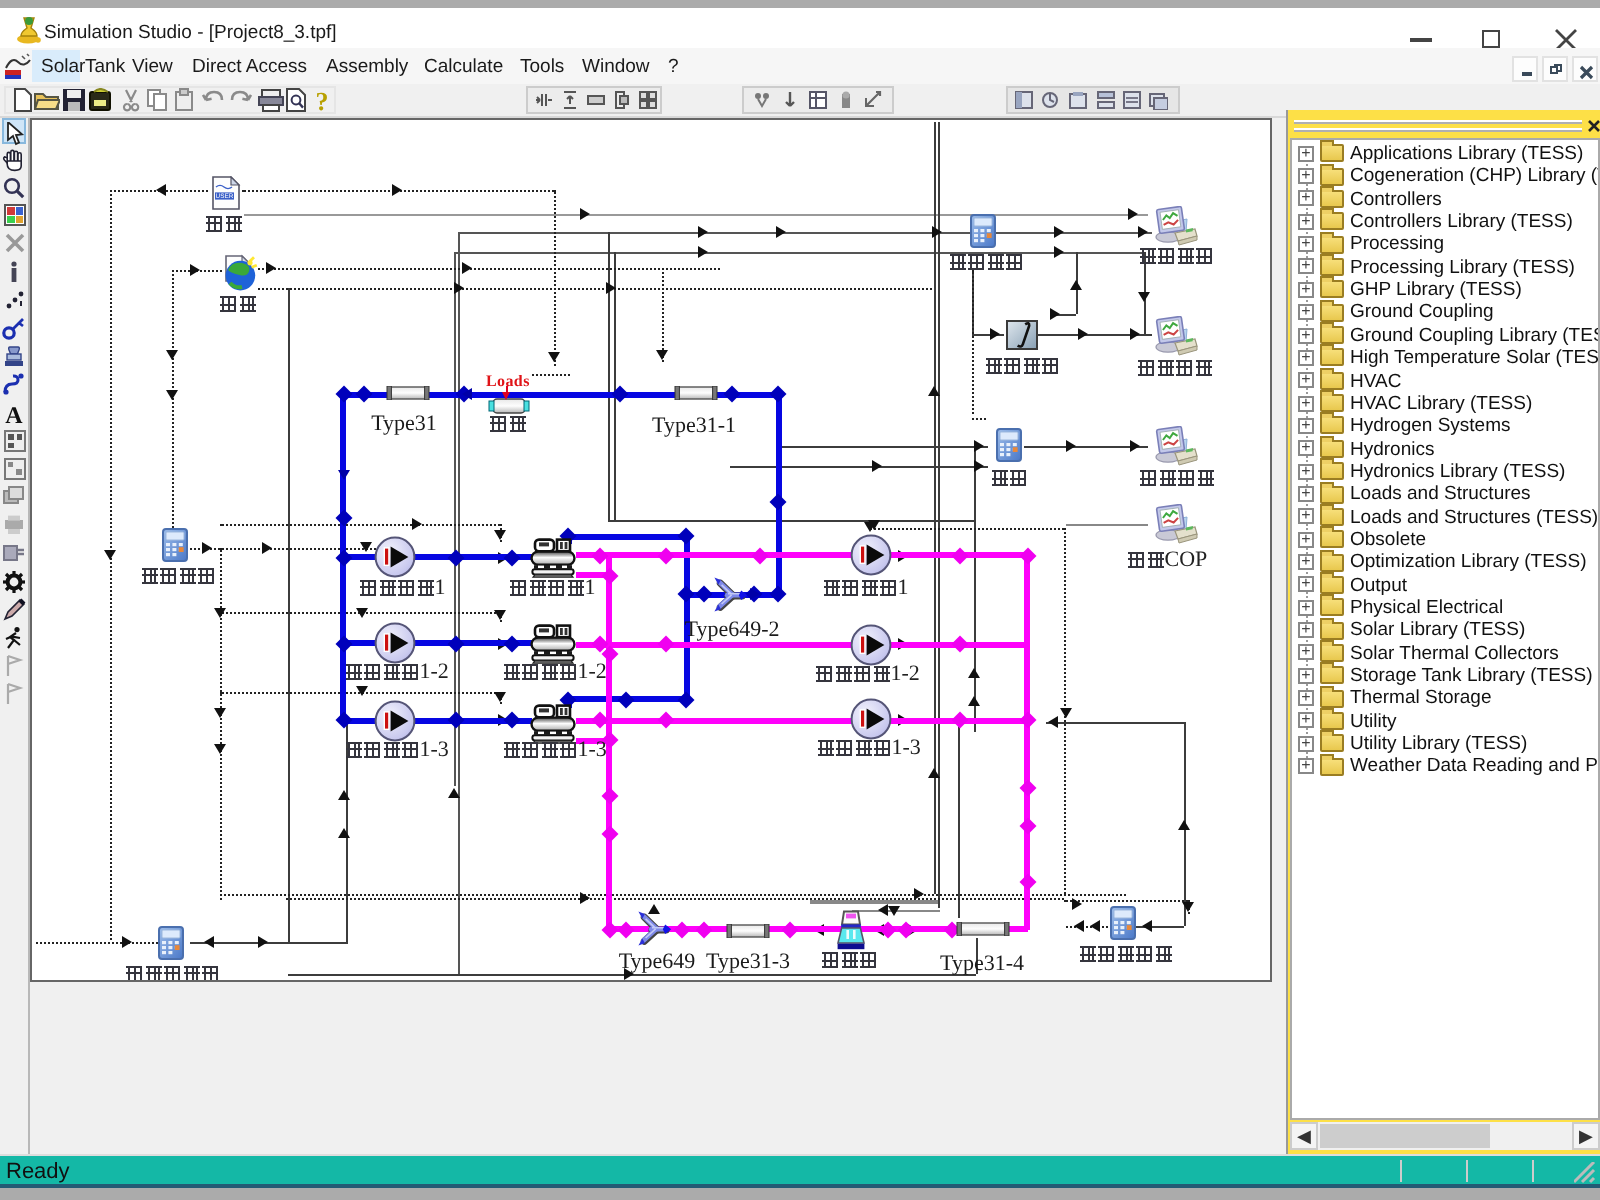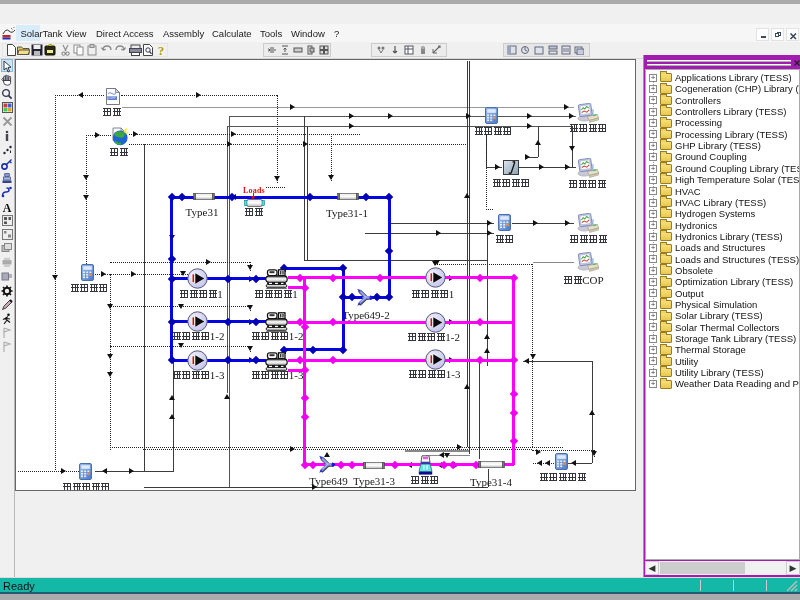--- a/index.html
+++ b/index.html
@@ -17,6 +17,20 @@
 <div id="win">
 
  <div style="position:absolute;left:0;top:0;width:800px;height:4px;background:#ababab"></div>
+ <div style="position:absolute;left:0;top:4px;width:800px;height:20px;background:#fff">
+  <div style="position:absolute;left:8px;top:4px;line-height:0"><svg width="13" height="14" viewBox="0 0 13 14">
+          <ellipse cx="6" cy="11.5" rx="5.5" ry="2.3" fill="#e8b820"></ellipse>
+          <path d="M4 1 h5 l-1.5 5 q3 2 3 4 h-8 q0 -2 3 -4z" fill="#f0c830" stroke="#a5820a" stroke-width="0.7"></path>
+          <circle cx="6.5" cy="2.5" r="2" fill="#3a9a3a"></circle>
+          <circle cx="11" cy="12" r="1.4" fill="#e8b820"></circle>
+        </svg></div>
+  <div style="position:absolute;left:22px;top:7px;font-size:9.5px;color:#1a1a1a">Simulation Studio - [Project8_3.tpf]</div>
+  <div style="position:absolute;left:705px;top:15px;width:11px;height:1.6px;background:#444"></div>
+  <div style="position:absolute;left:741px;top:11px;width:9px;height:9px;border:1.4px solid #444"></div>
+  <svg style="position:absolute;left:777px;top:10px" width="12" height="12">
+        <path d="M1 1 L11 11 M11 1 L1 11" stroke="#444" stroke-width="1.4"></path>
+      </svg>
+ </div>
 
  <div style="position:absolute;left:0;top:24px;width:800px;height:18px;background:#f6f6f6;font-size:9.5px;color:#1a1a1a">
   <div style="position:absolute;left:2px;top:2px;line-height:0"><svg width="15" height="14" viewBox="0 0 15 14">

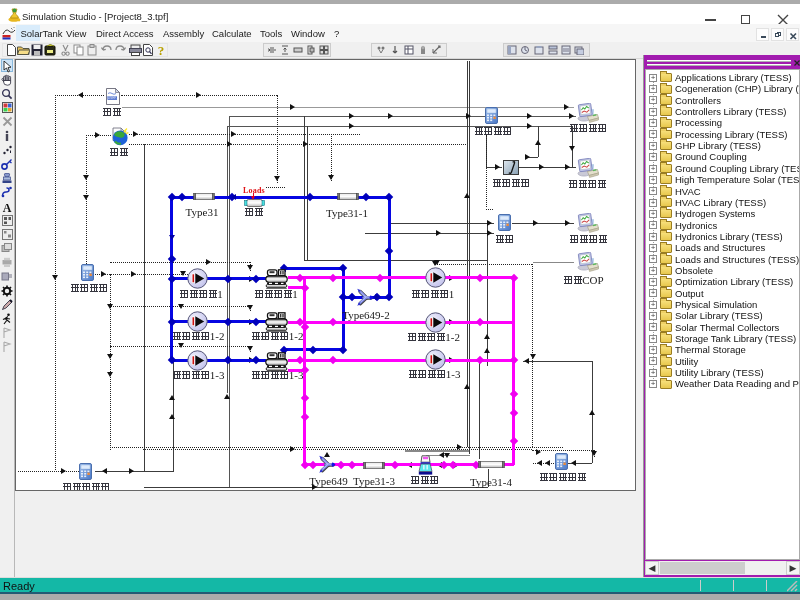--- a/index.html
+++ b/index.html
@@ -854,7 +854,7 @@
   </div>
  </div>
 
- <div style="position:absolute;left:643px;top:55px;width:157px;height:522px;background:#a21caf;border-left:1px solid #999">
+ <div style="position:absolute;left:643px;top:55px;width:157px;height:522px;background:#fde047;border-left:1px solid #999">
   <div style="position:absolute;left:3px;top:5px;width:144px;height:2px;border-top:1px solid #fff;background:#b0b0b0"></div>
   <div style="position:absolute;left:3px;top:9px;width:144px;height:2px;border-top:1px solid #fff;background:#b0b0b0"></div>
   <svg style="position:absolute;left:149px;top:4px" width="8" height="8">

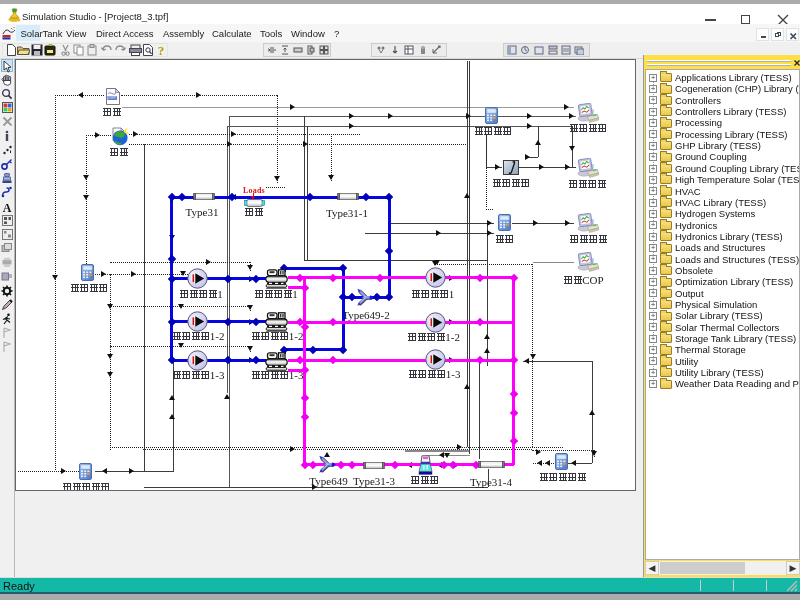--- a/index.html
+++ b/index.html
@@ -904,7 +904,7 @@
 <div style="position:absolute;left:3px;top:285.1px;height:11px;white-space:nowrap">
 <span class="pbx">+</span><span class="fld"></span><span class="tl">Output</span></div>
 <div style="position:absolute;left:3px;top:296.5px;height:11px;white-space:nowrap">
-<span class="pbx">+</span><span class="fld"></span><span class="tl">Physical Simulation</span></div>
+<span class="pbx">+</span><span class="fld"></span><span class="tl">Physical Electrical</span></div>
 <div style="position:absolute;left:3px;top:307.9px;height:11px;white-space:nowrap">
 <span class="pbx">+</span><span class="fld"></span><span class="tl">Solar Library (TESS)</span></div>
 <div style="position:absolute;left:3px;top:319.2px;height:11px;white-space:nowrap">

